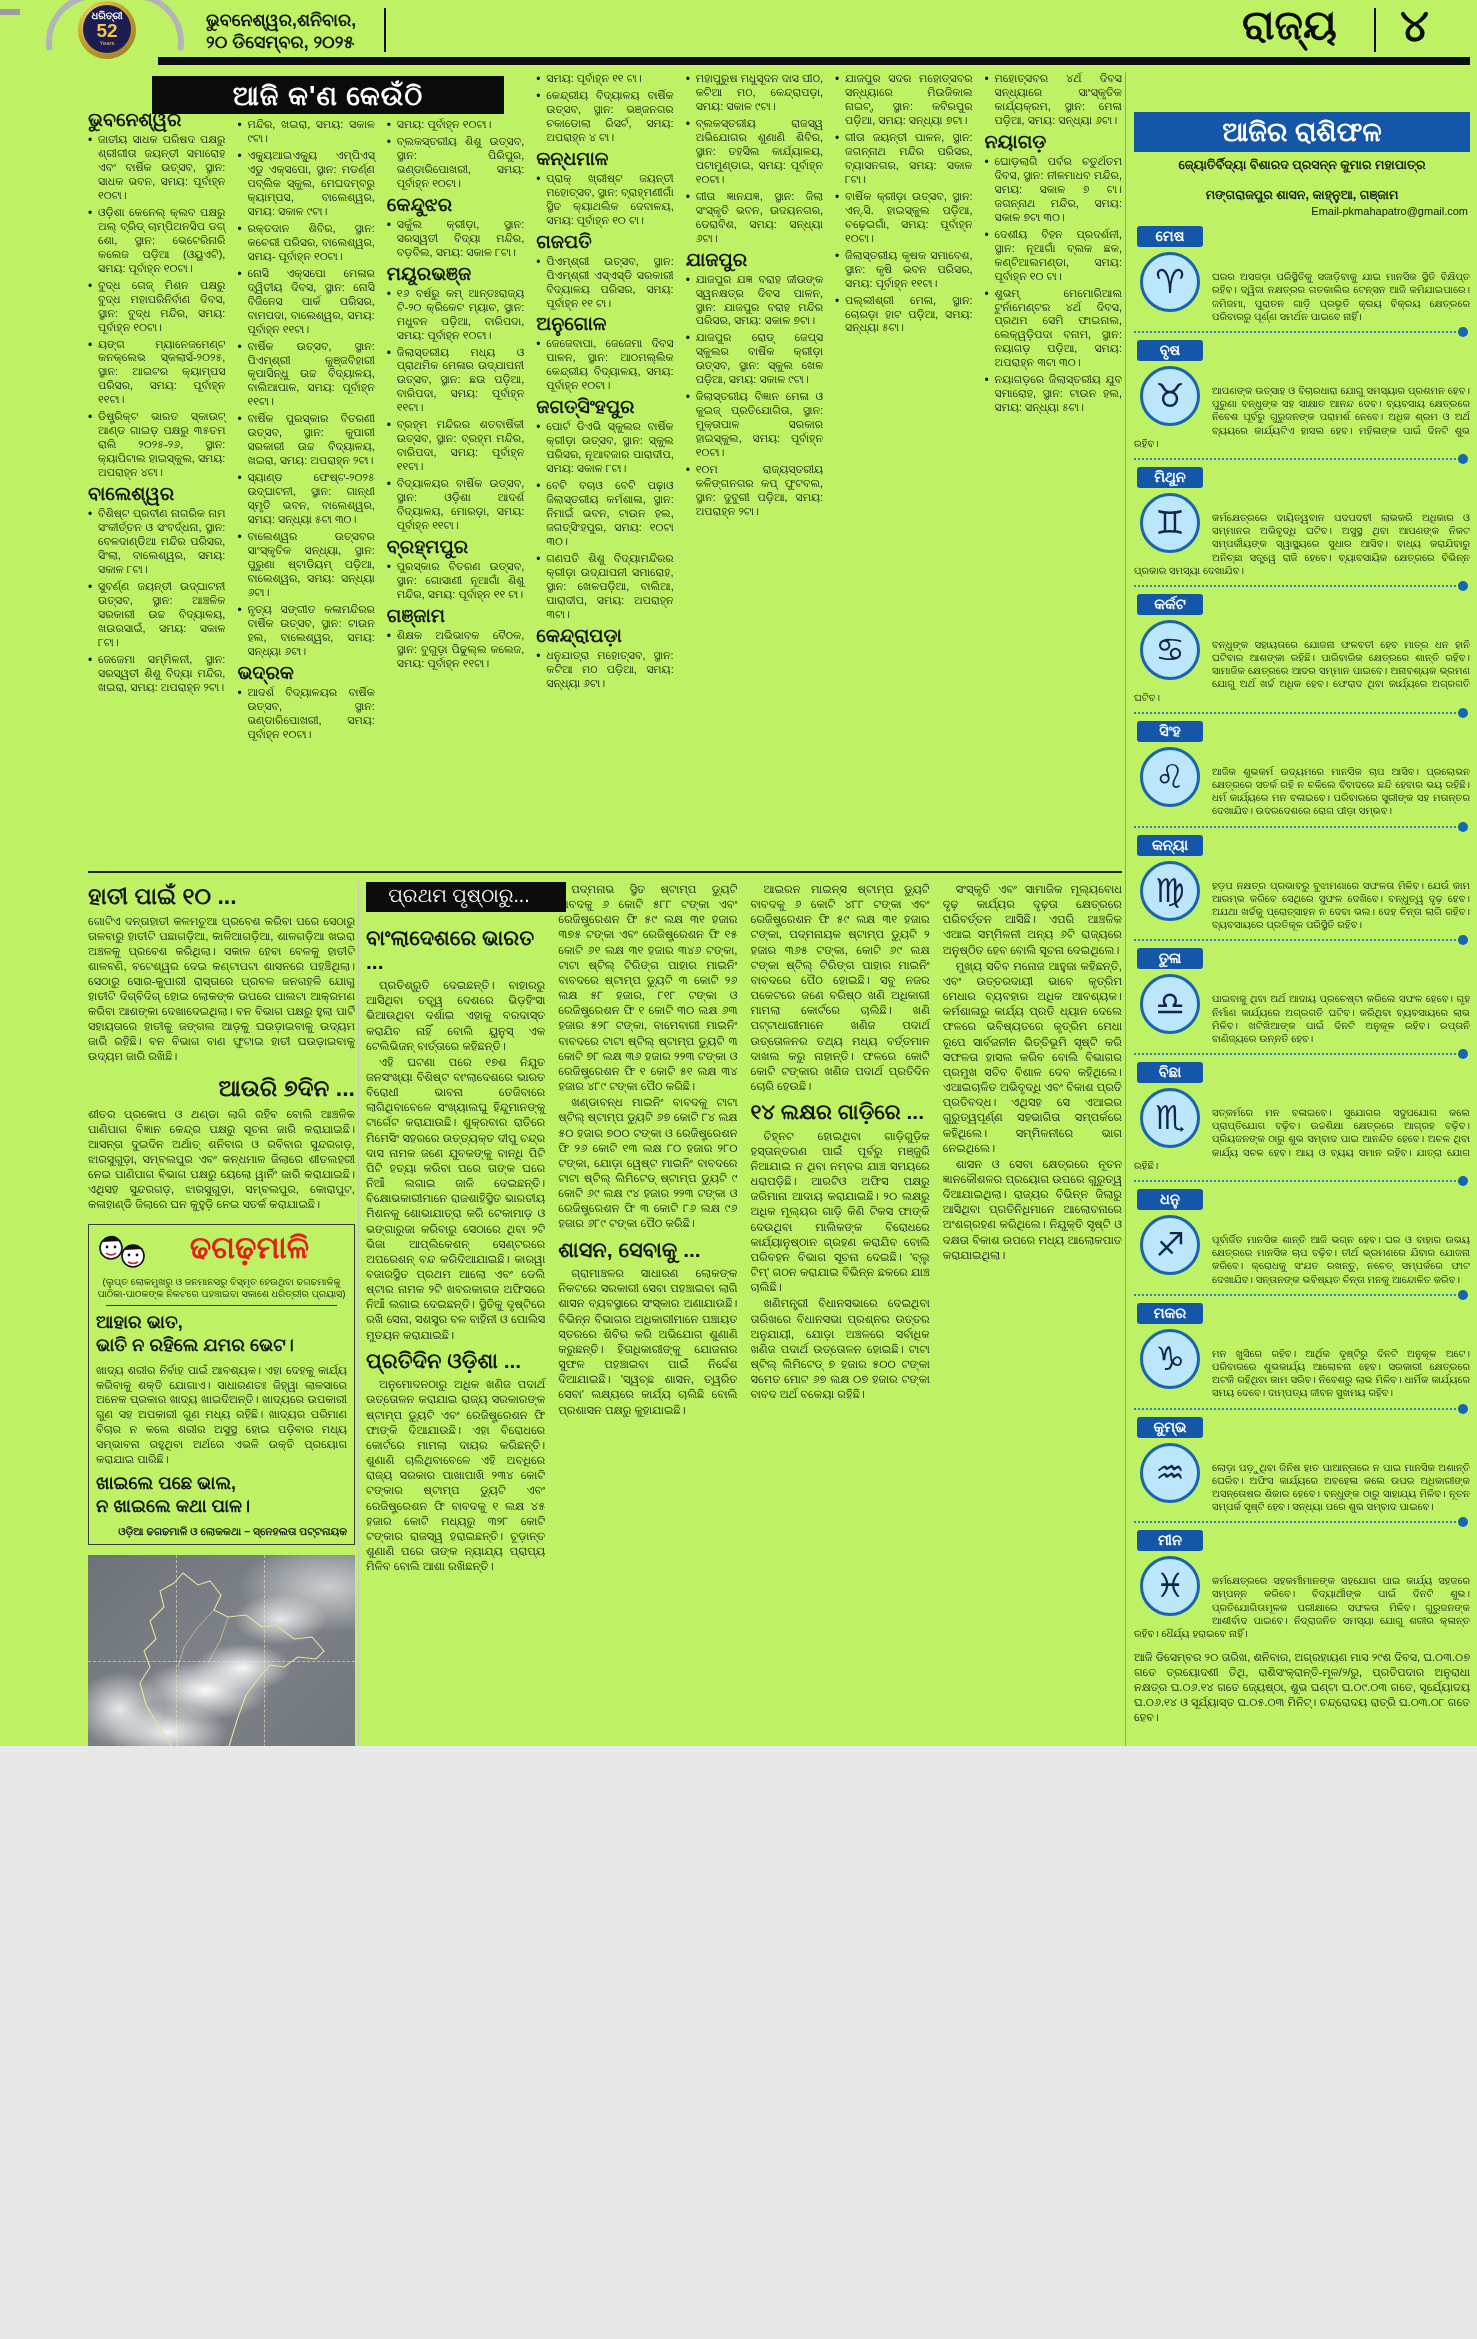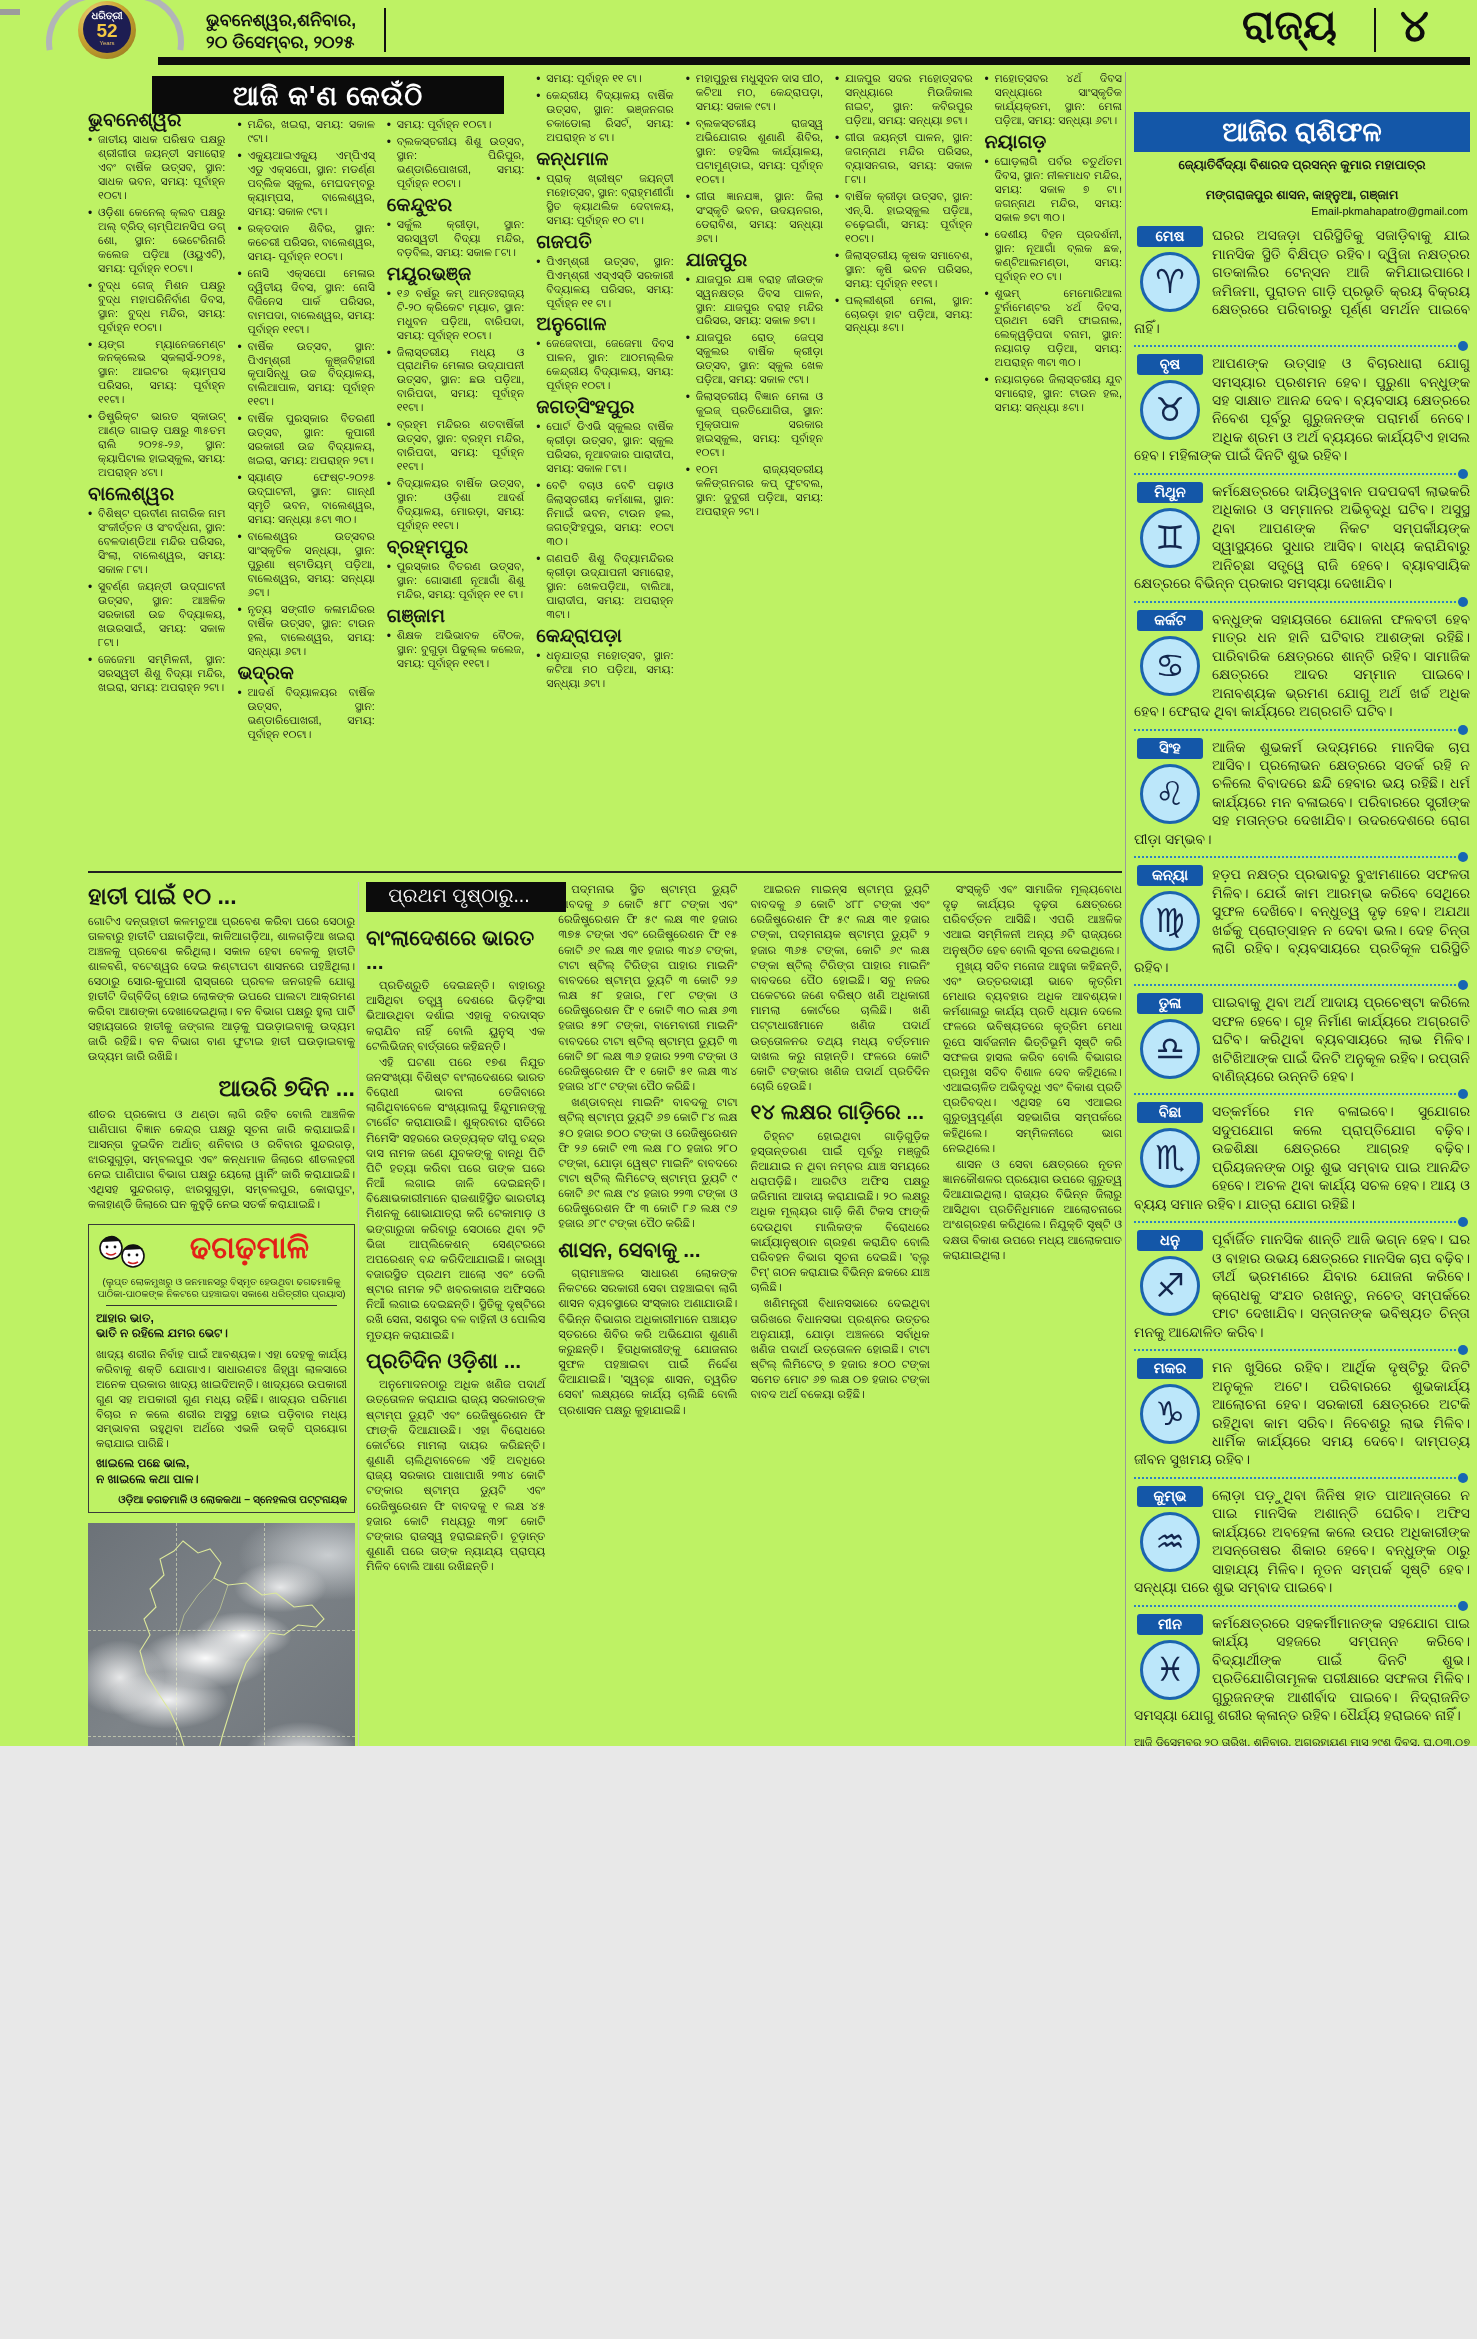--- a/index.html
+++ b/index.html
@@ -89,7 +89,7 @@
   .sign .circ{width:54px;height:54px;margin:5px auto 0;border-radius:50%;background:#bce7fa;
               border:3px solid #1b64ae;text-align:center;}
   .sign .circ span{font-size:33px;line-height:53px;color:#12264d;font-family:"DejaVu Sans",sans-serif;}
-  .sign .stext{font-size:14px;line-height:1.32;text-align:justify;}
+  .sign .stext{font-size:10px;line-height:1.32;text-align:justify;margin-top:44px;}
   .sep{position:relative;border-top:2px dotted #2d7fc1;margin:2px 6px 2px 0;}
   .sep::after{content:"";position:absolute;right:-4px;top:-6px;width:10px;height:10px;border-radius:50%;background:#1766b3;}
   .h-foot{font-size:11.2px;line-height:1.34;text-align:justify;margin-top:4px;}

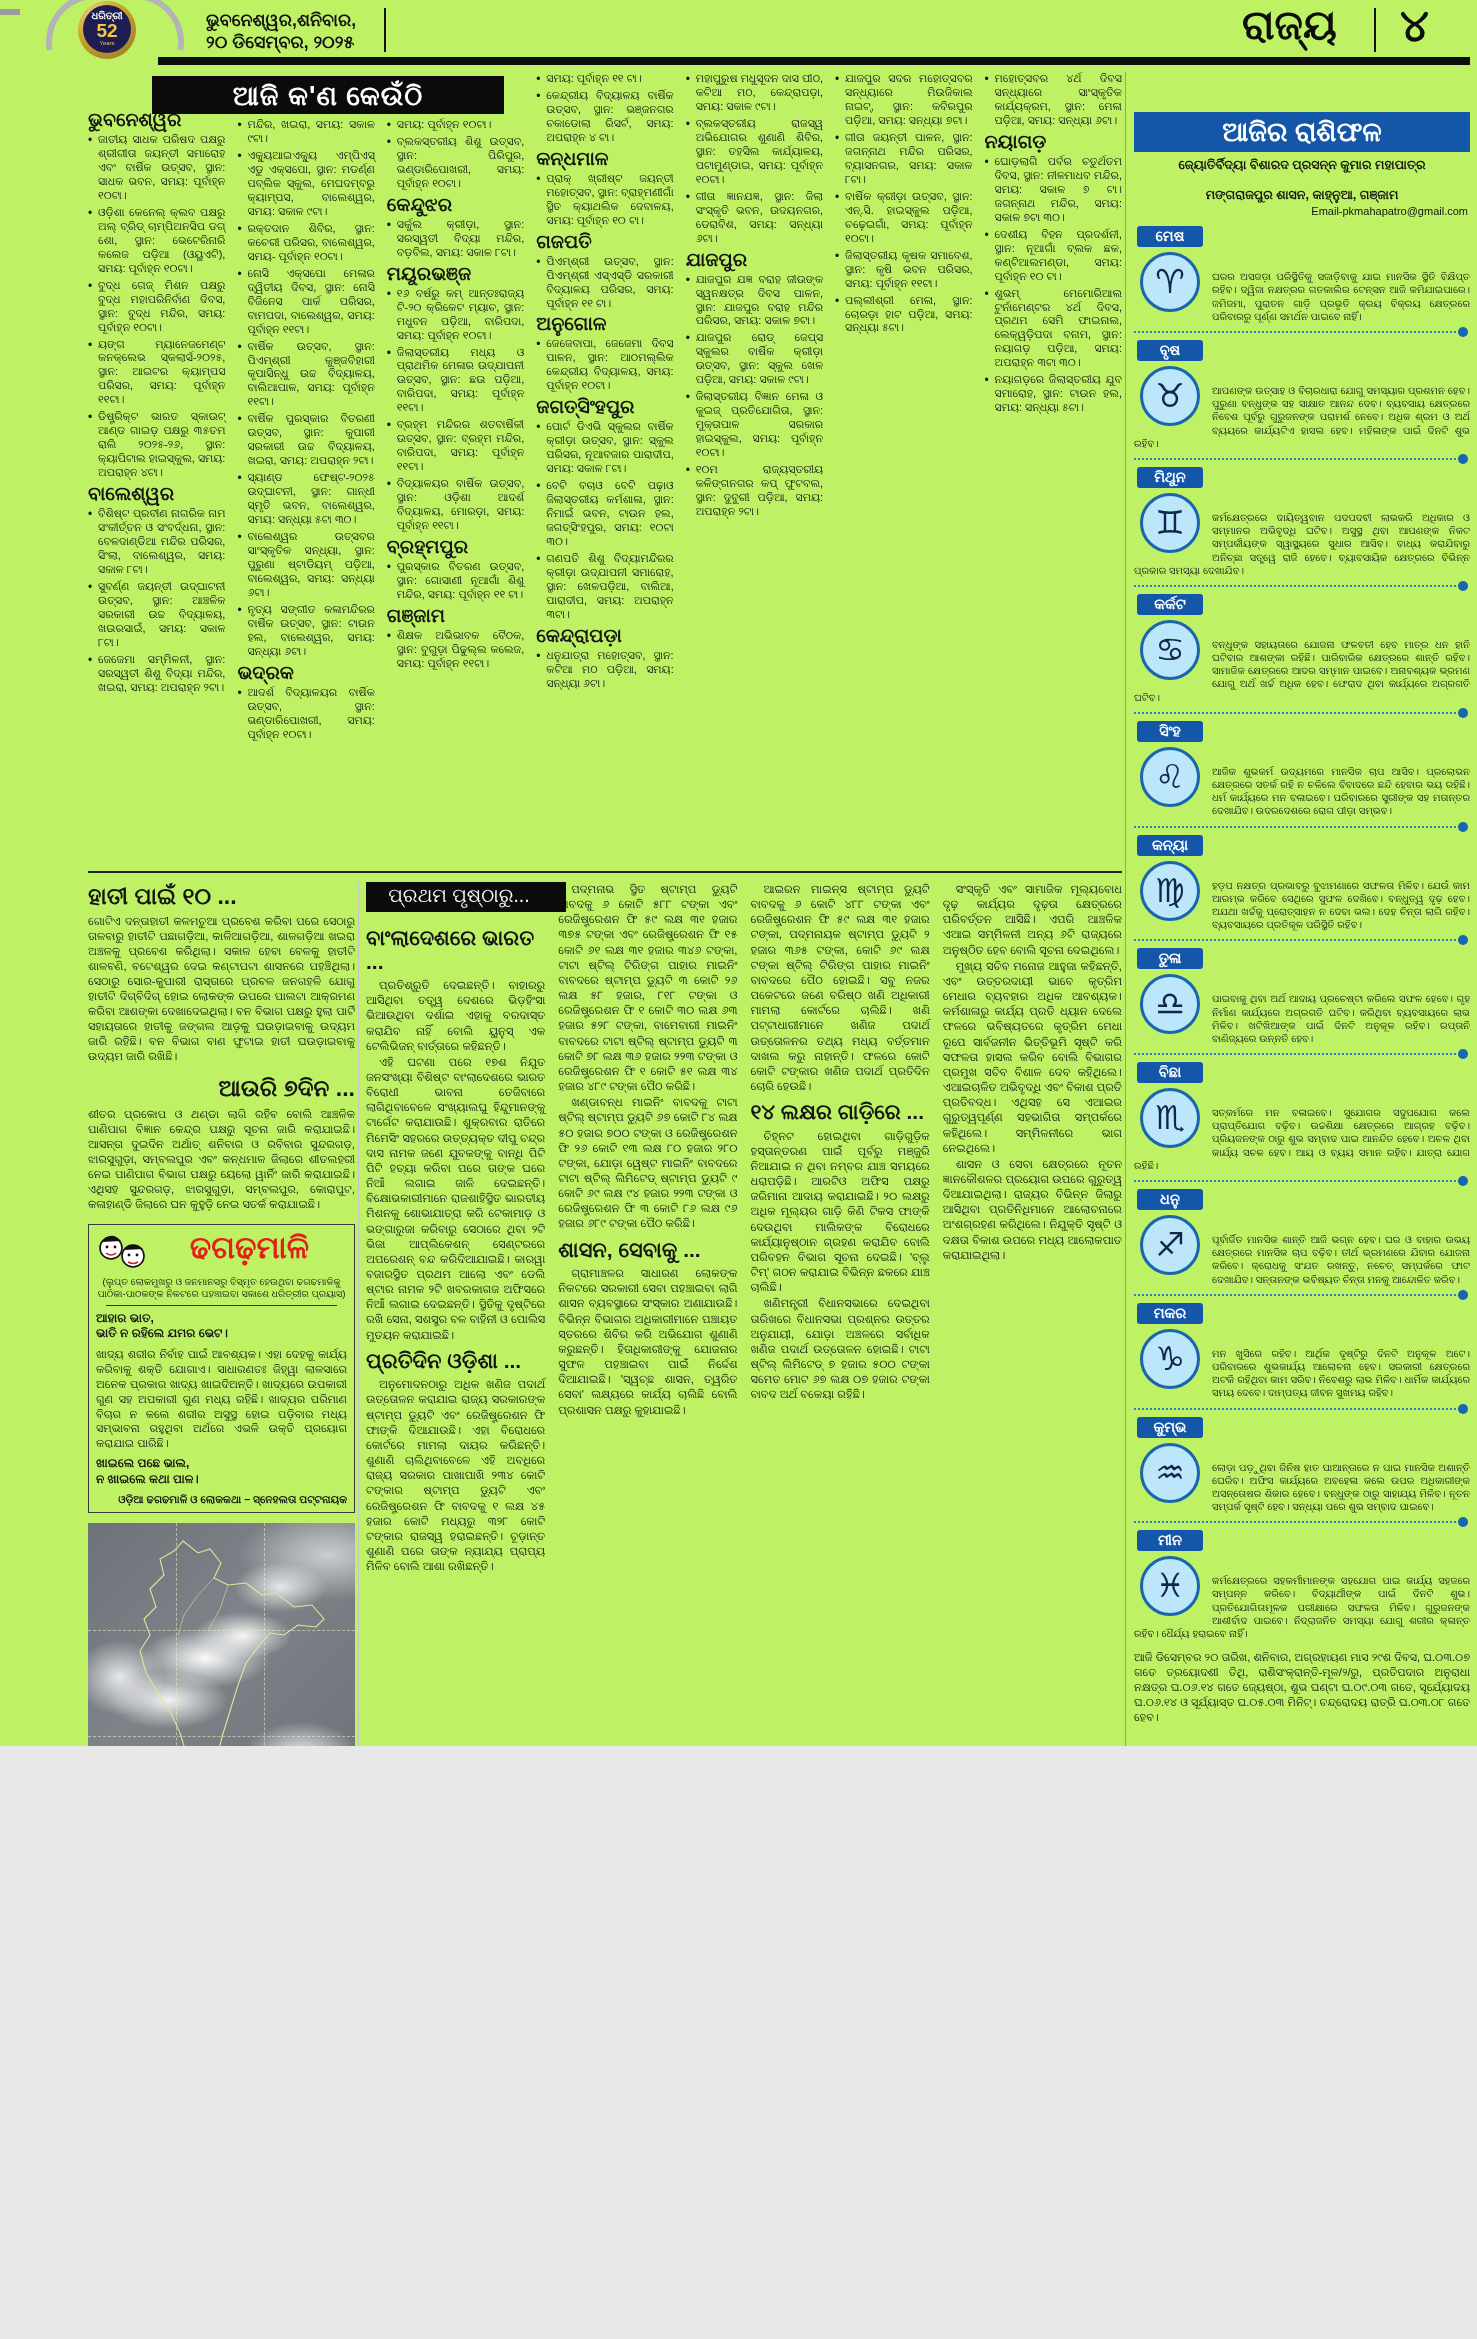--- a/index.html
+++ b/index.html
@@ -46,7 +46,7 @@
   .cartoon .ctitle{color:#e32017;font-size:31px;font-weight:bold;text-align:center;line-height:1.05;padding-top:2px;}
   .cartoon .csub{clear:both;font-size:9.6px;text-align:center;line-height:1.25;margin-top:3px;}
   .cartoon .crule{border-top:1.4px solid #333;margin:5px 10px;}
-  .cartoon .cbold{font-size:12px;font-weight:bold;line-height:1.3;}
+  .cartoon .cbold{font-size:18px;font-weight:bold;line-height:1.3;}
   .cartoon .cbody{font-size:11.2px;line-height:1.33;text-align:justify;margin:5px 0;}
   .cartoon .ccredit{font-size:10.6px;font-weight:bold;text-align:right;margin-top:6px;}
   .sat{position:relative;width:100%;height:322px;margin-top:10px;overflow:hidden;

